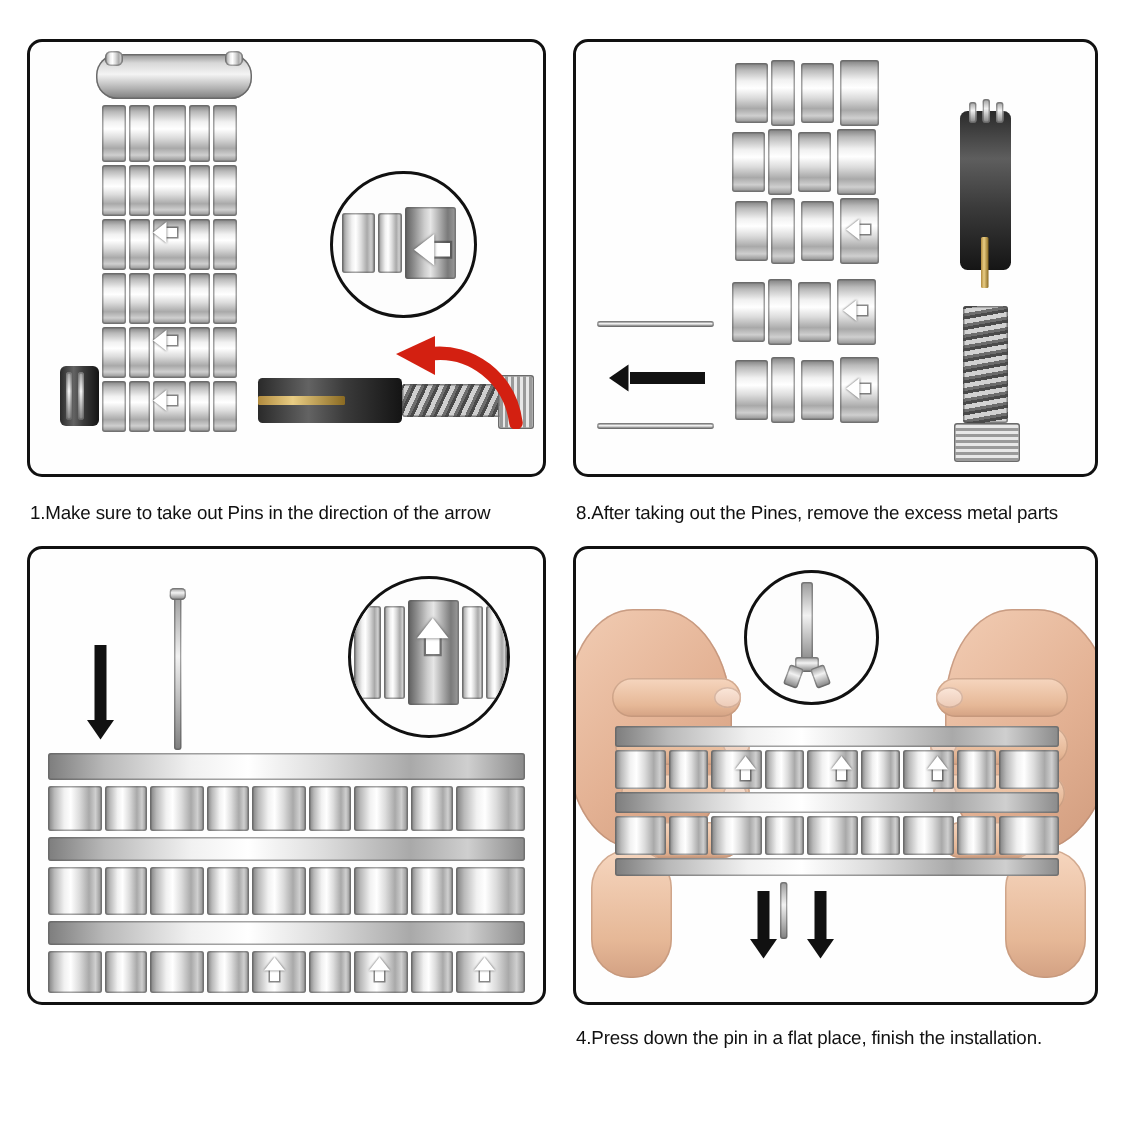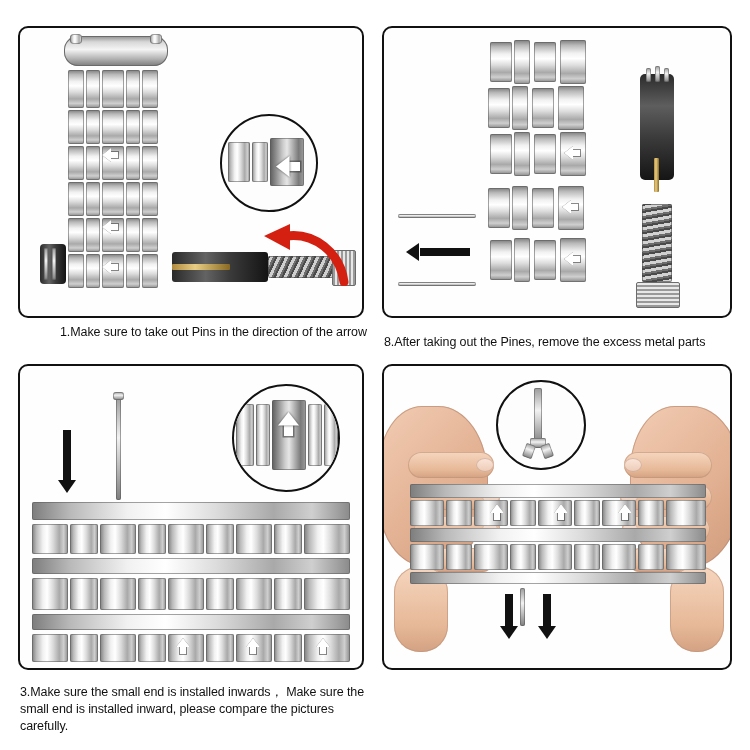--- a/index.html
+++ b/index.html
@@ -260,7 +260,7 @@
       </div>
     </div>
   </div>
-  <div class="caption" style="left:20px; top:324px; width:350px;margin-left:40px;">1.Make sure to take out Pins in the direction of the arrow</div>
+  <div class="caption" style="left:20px; top:334px; width:350px;">1.Make sure to take out Pins in the direction of the arrow</div>
 
   <div class="cell" style="left:382px; top:26px; width:350px; height:292px;">
     <div class="panel" style="width:346px; height:288px;">

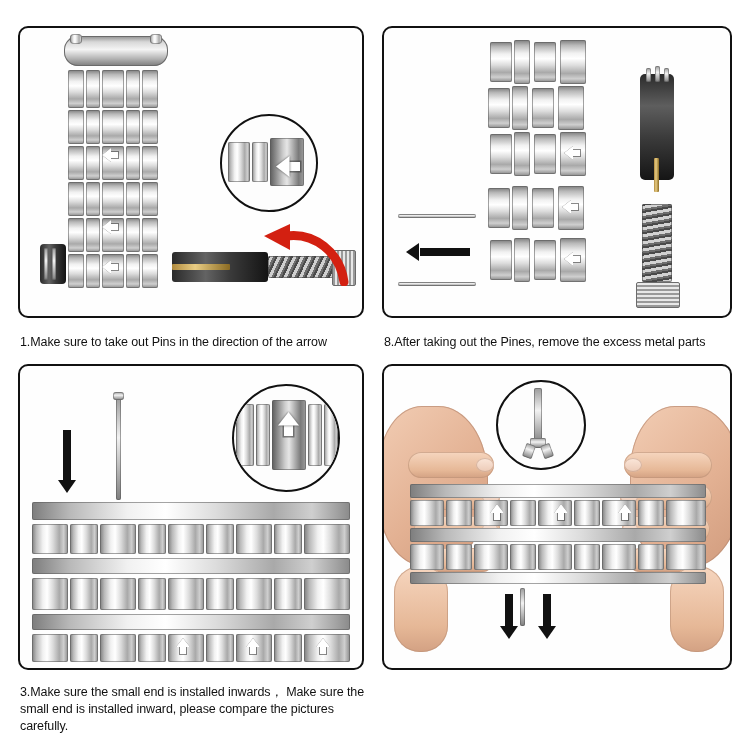--- a/index.html
+++ b/index.html
@@ -402,7 +402,6 @@
       </div>
     </div>
   </div>
-  <div class="caption" style="left:20px; top:684px; width:346px;">3.Make sure the small end is installed inwards， Make sure the small end is installed inward, please compare the pictures carefully.</div>
 
   <div class="cell" style="left:382px; top:364px; width:350px; height:306px;">
     <div class="panel" style="width:346px; height:302px;">

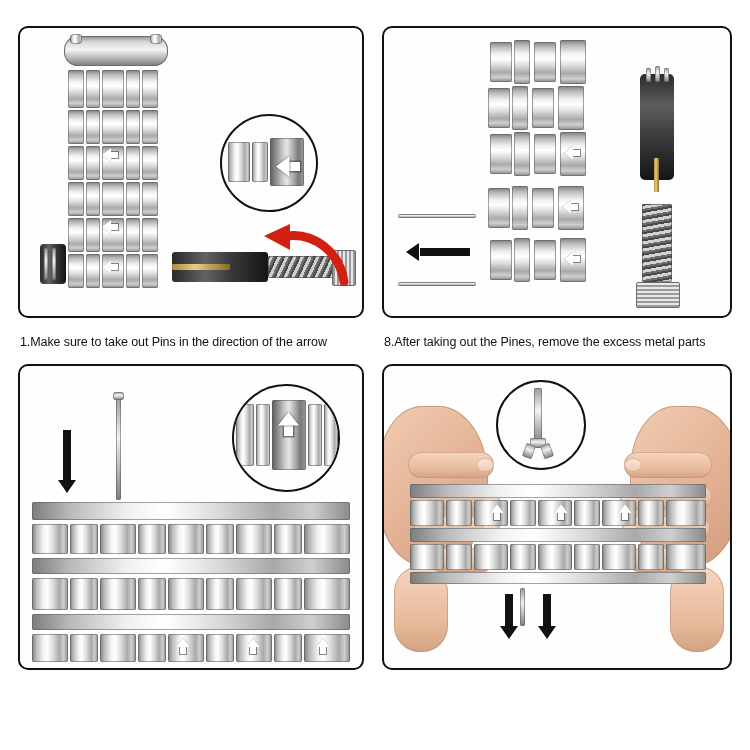--- a/index.html
+++ b/index.html
@@ -489,6 +489,7 @@
       </div>
     </div>
   </div>
+  <div class="caption" style="left:384px; top:684px; width:350px;">4.Press down the pin in a flat place, finish the installation.</div>
 
 </div>
 

